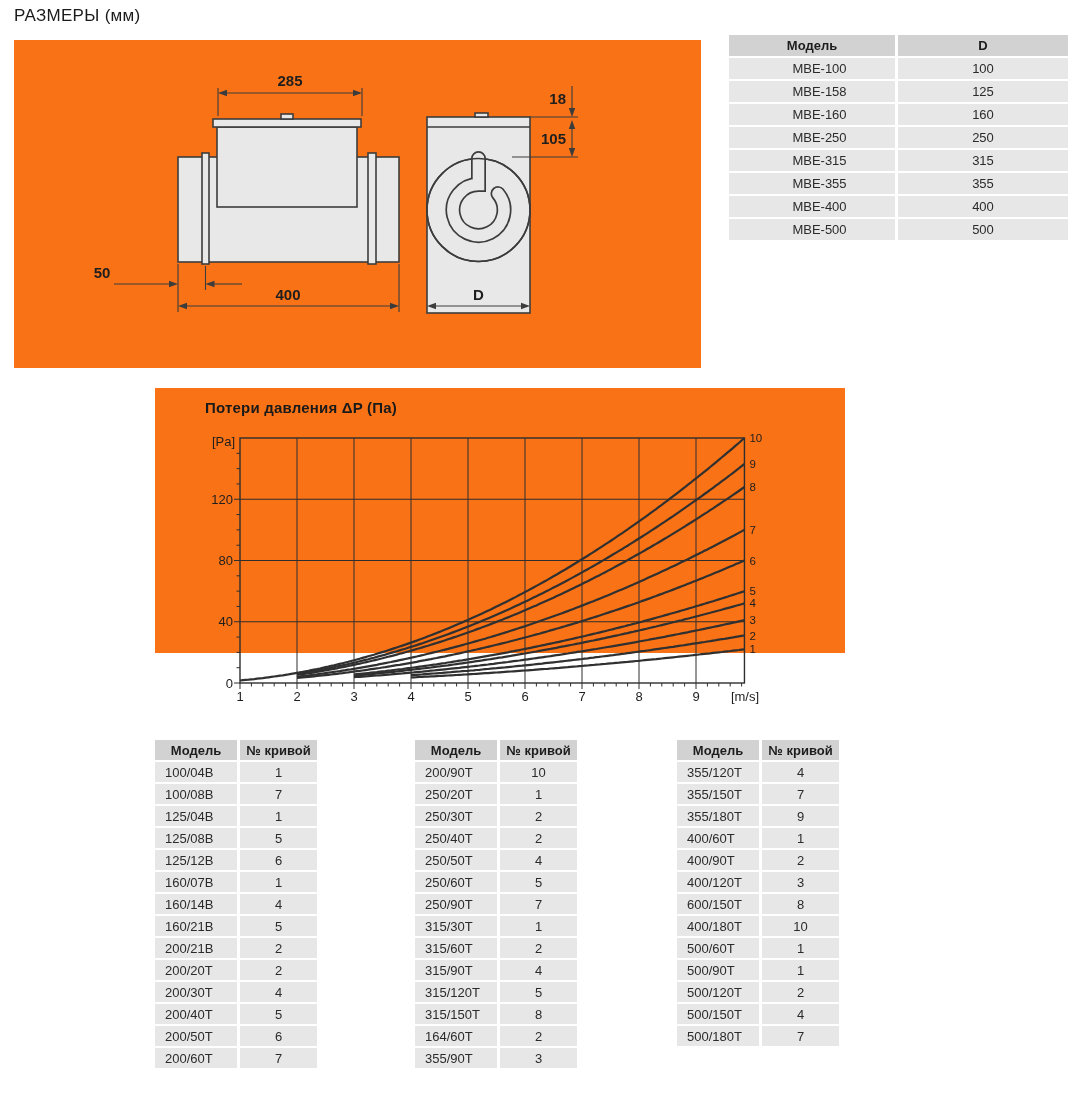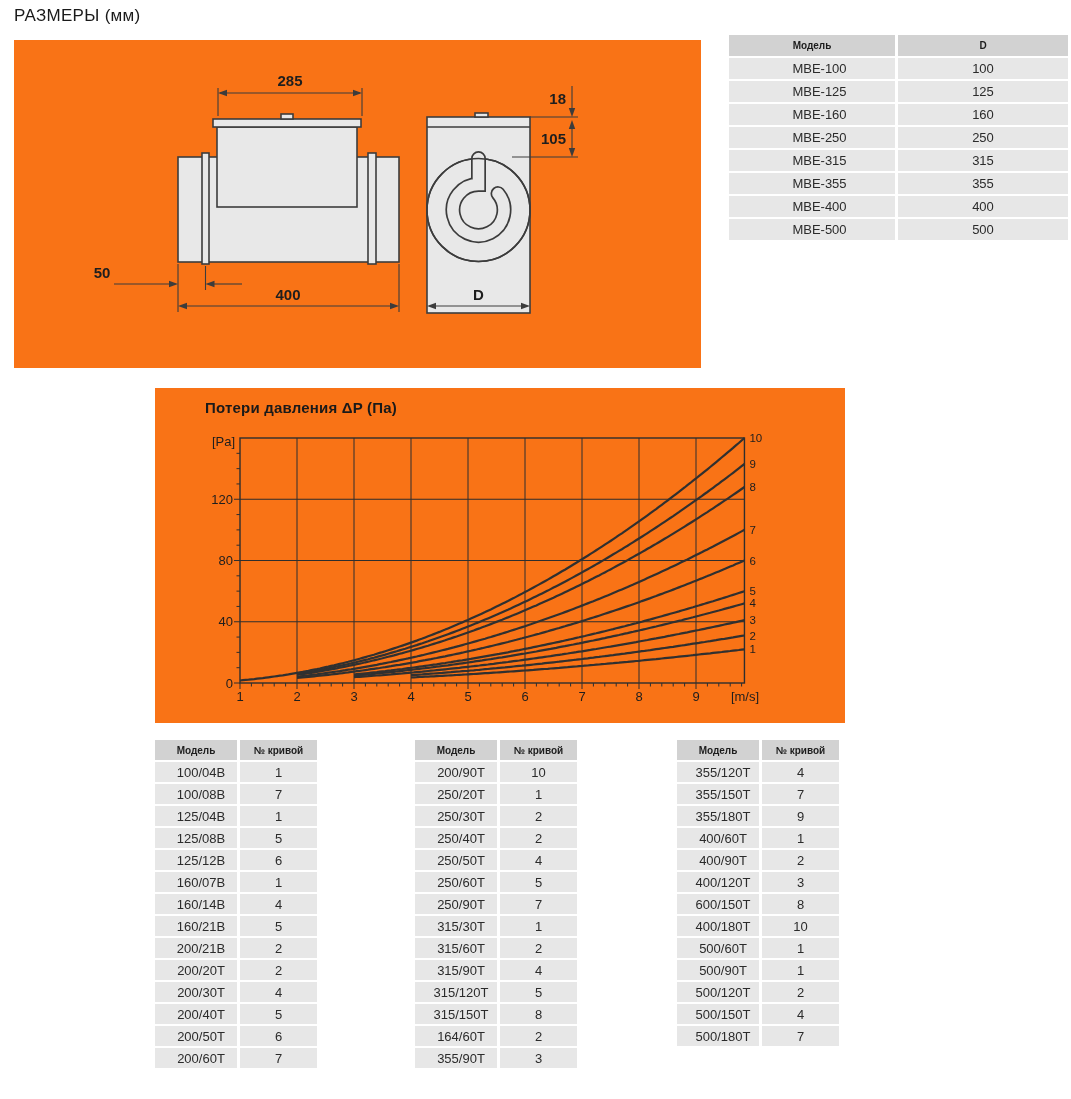--- a/index.html
+++ b/index.html
@@ -26,7 +26,7 @@
 
   table.data-table { border-collapse:separate; border-spacing:0; position:absolute; table-layout:fixed; }
   table.data-table th {
-    background:#d2d2d2; font-weight:bold; font-size:10px; color:#1d1d1d;
+    background:#d2d2d2; font-weight:bold; font-size:13px; color:#1d1d1d;
     text-align:center; border-bottom:2px solid #fff; padding:0;
   }
   table.data-table td {

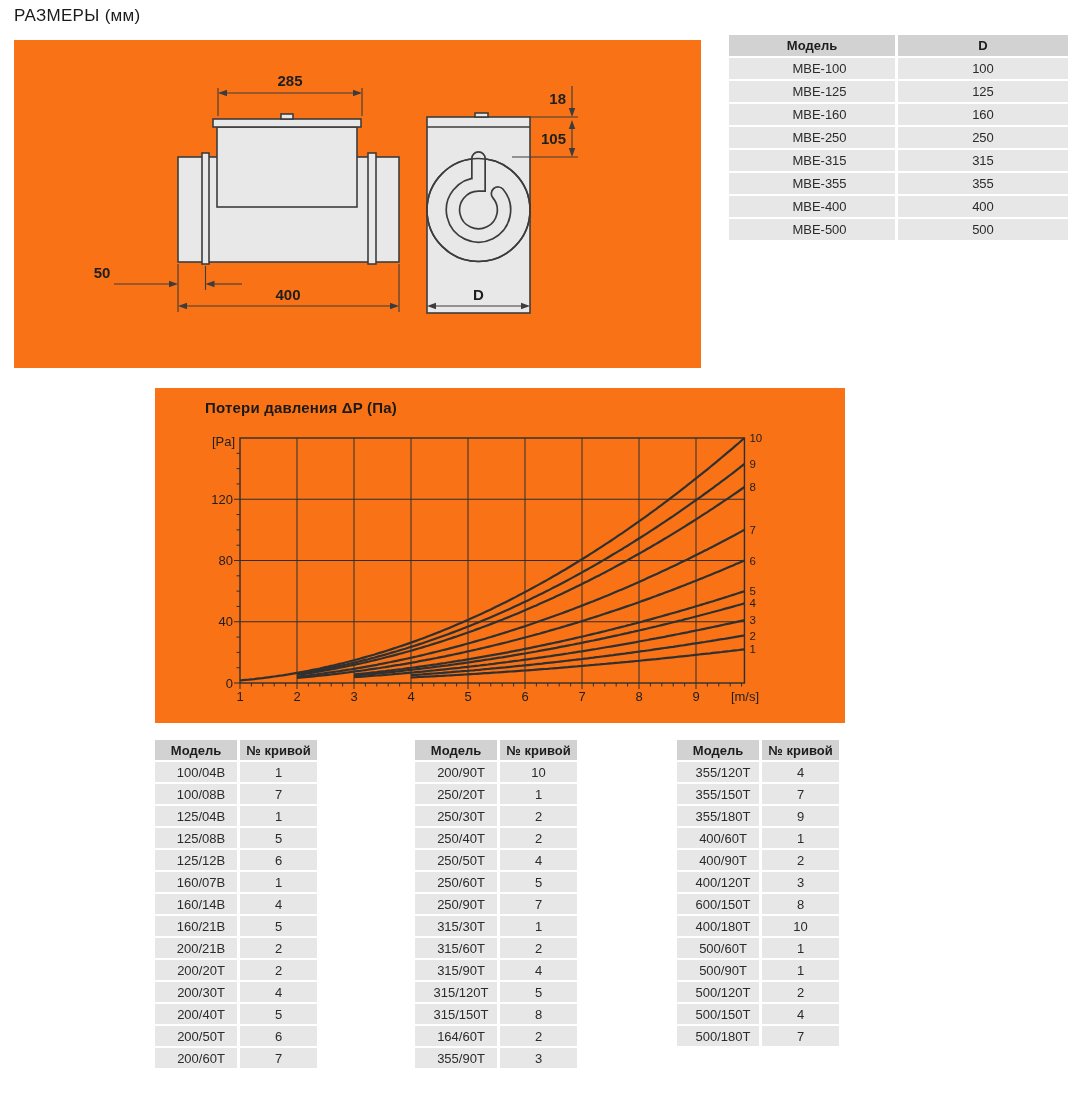--- a/index.html
+++ b/index.html
@@ -144,7 +144,7 @@
         <td>100</td>
       </tr>
       <tr>
-        <td>MBE-125</td>
+        <td>MBE-158</td>
         <td>125</td>
       </tr>
       <tr>

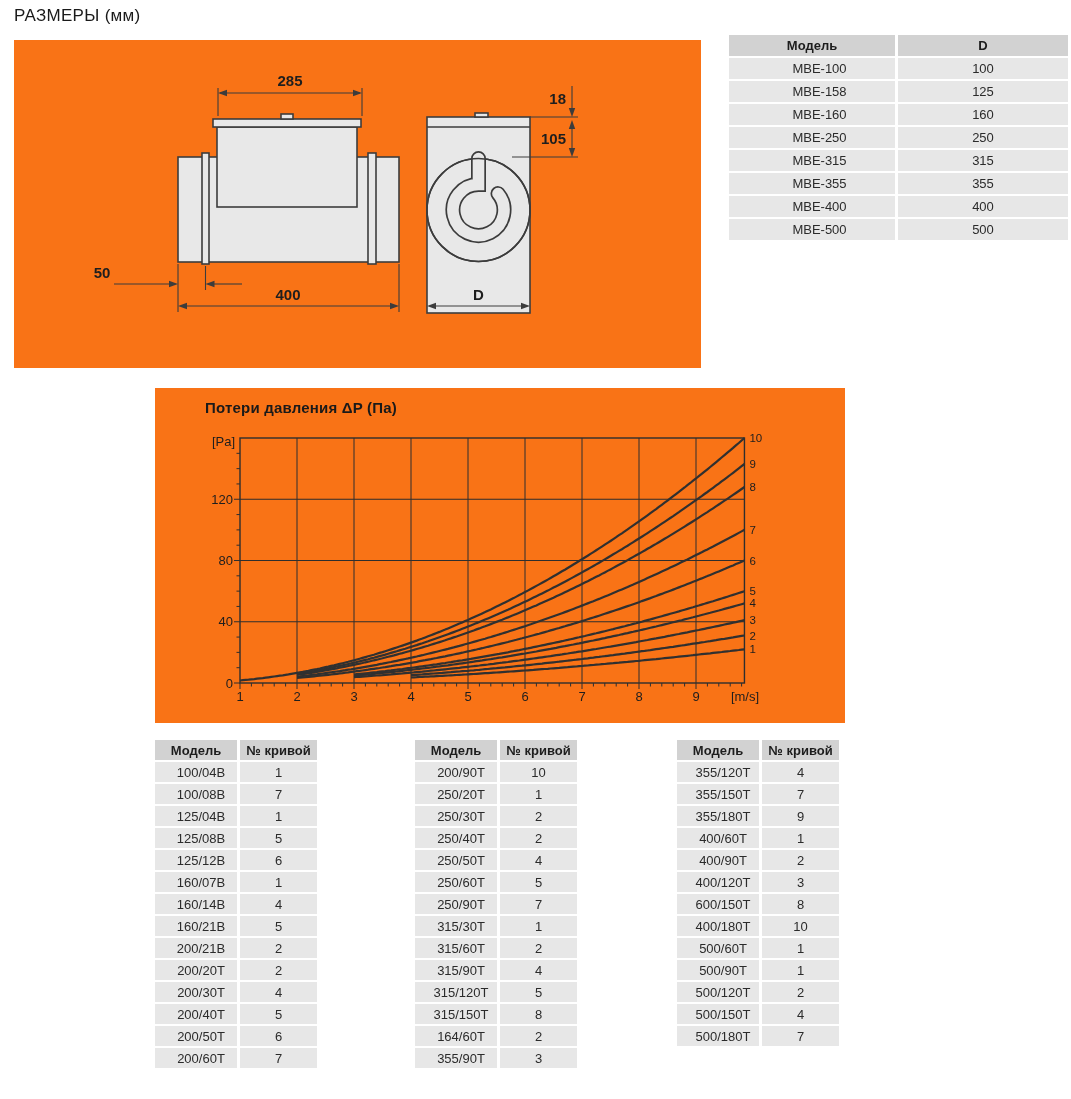--- a/index.html
+++ b/index.html
@@ -14,7 +14,7 @@
   }
   .panel { position:absolute; background:#f97316; }
   #drawing-panel { left:14px; top:40px; width:687px; height:328px; }
-  #chart-panel   { left:155px; top:388px; width:690px; height:335px; }
+  #chart-panel   { left:155px; top:388px; width:690px; height:265px; }
   .chart-title {
     position:absolute; left:50px; top:11px;
     font-size:15px; font-weight:bold; color:#1a1a1a; letter-spacing:.2px;

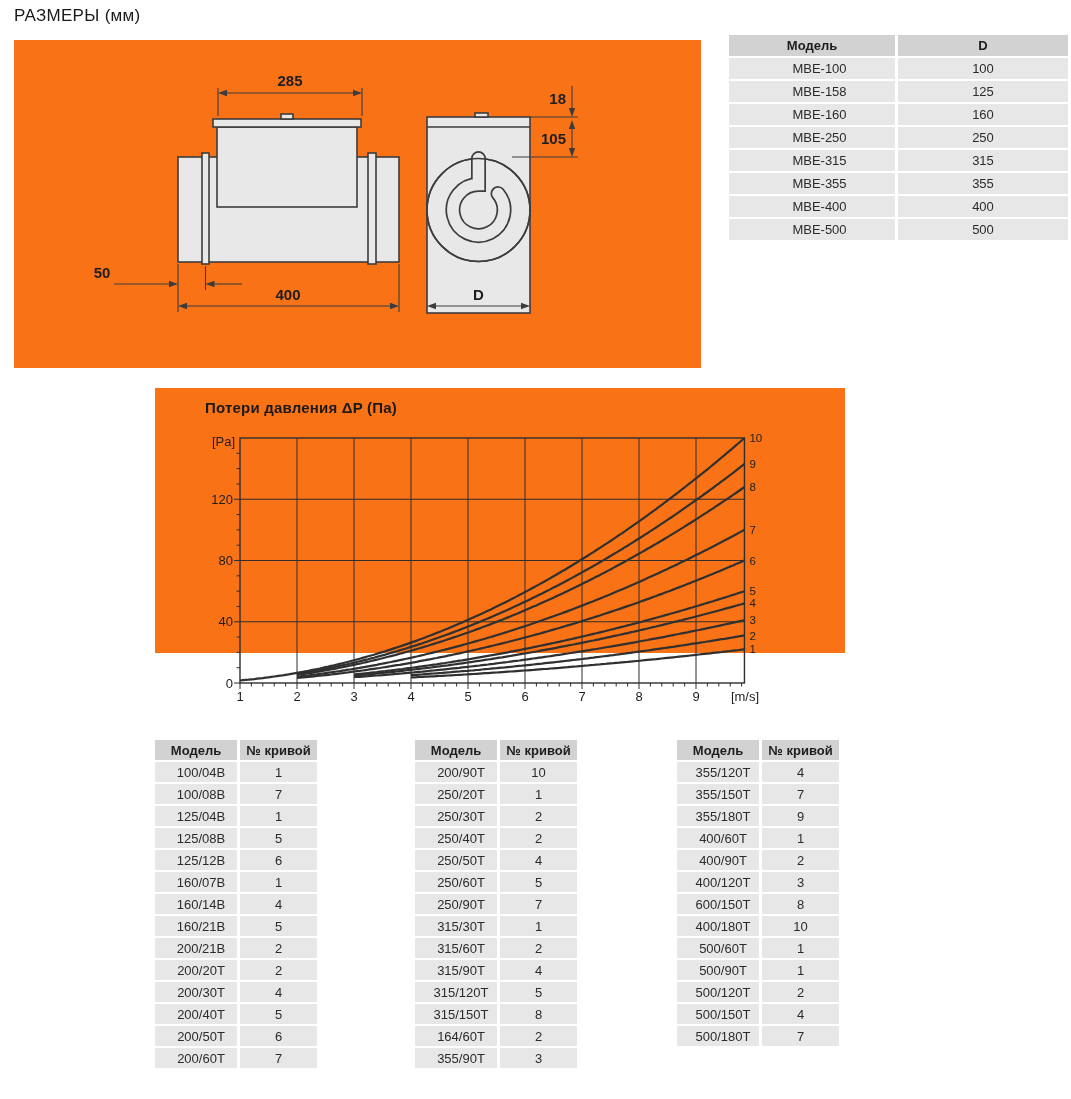--- a/index.html
+++ b/index.html
@@ -44,7 +44,7 @@
   .curve-table th, .curve-table td { height:20px; font-size:12.5px; }
   .curve-table th { font-size:12.5px; }
   .curve-table th:first-child { width:82px; }
-  .curve-table td:first-child { text-align:center; padding-left:10px;margin-top:32px; }
+  .curve-table td:first-child { text-align:left; padding-left:10px;margin-top:32px; }
   #curve-table-1 { left:155px; }
   #curve-table-2 { left:415px; }
   #curve-table-3 { left:677px; }

